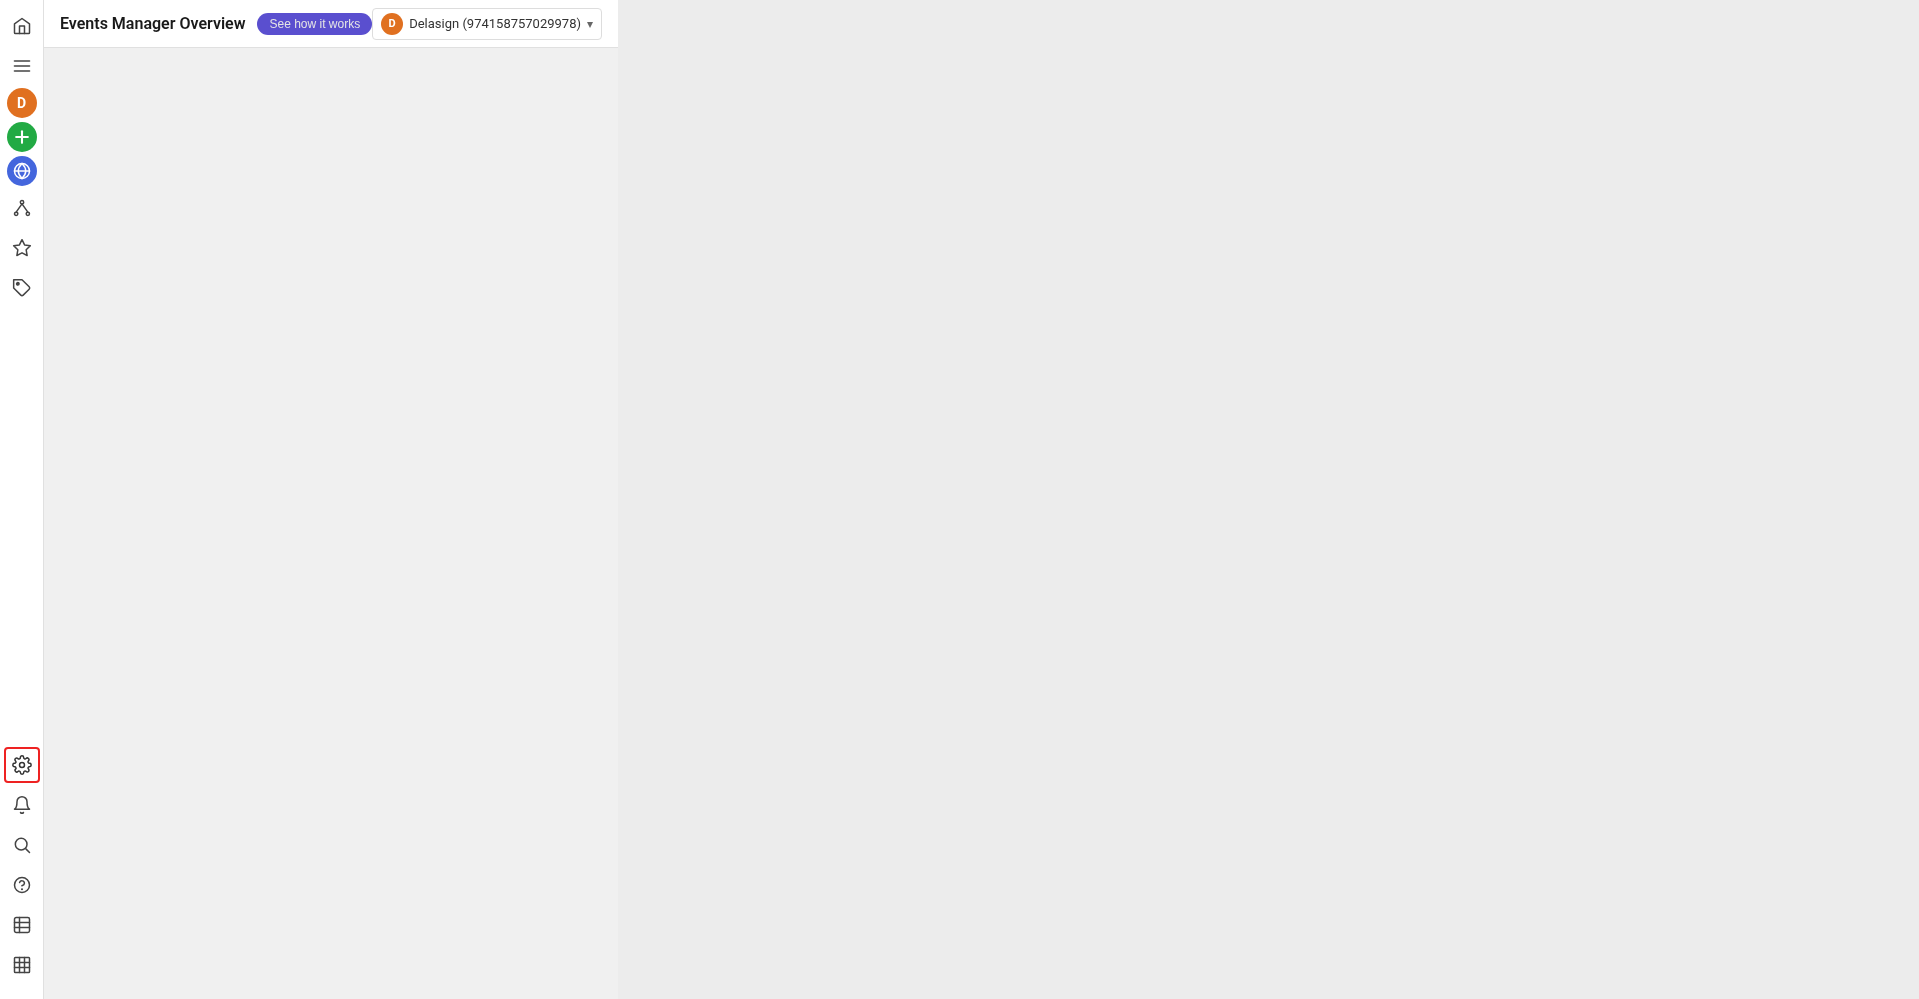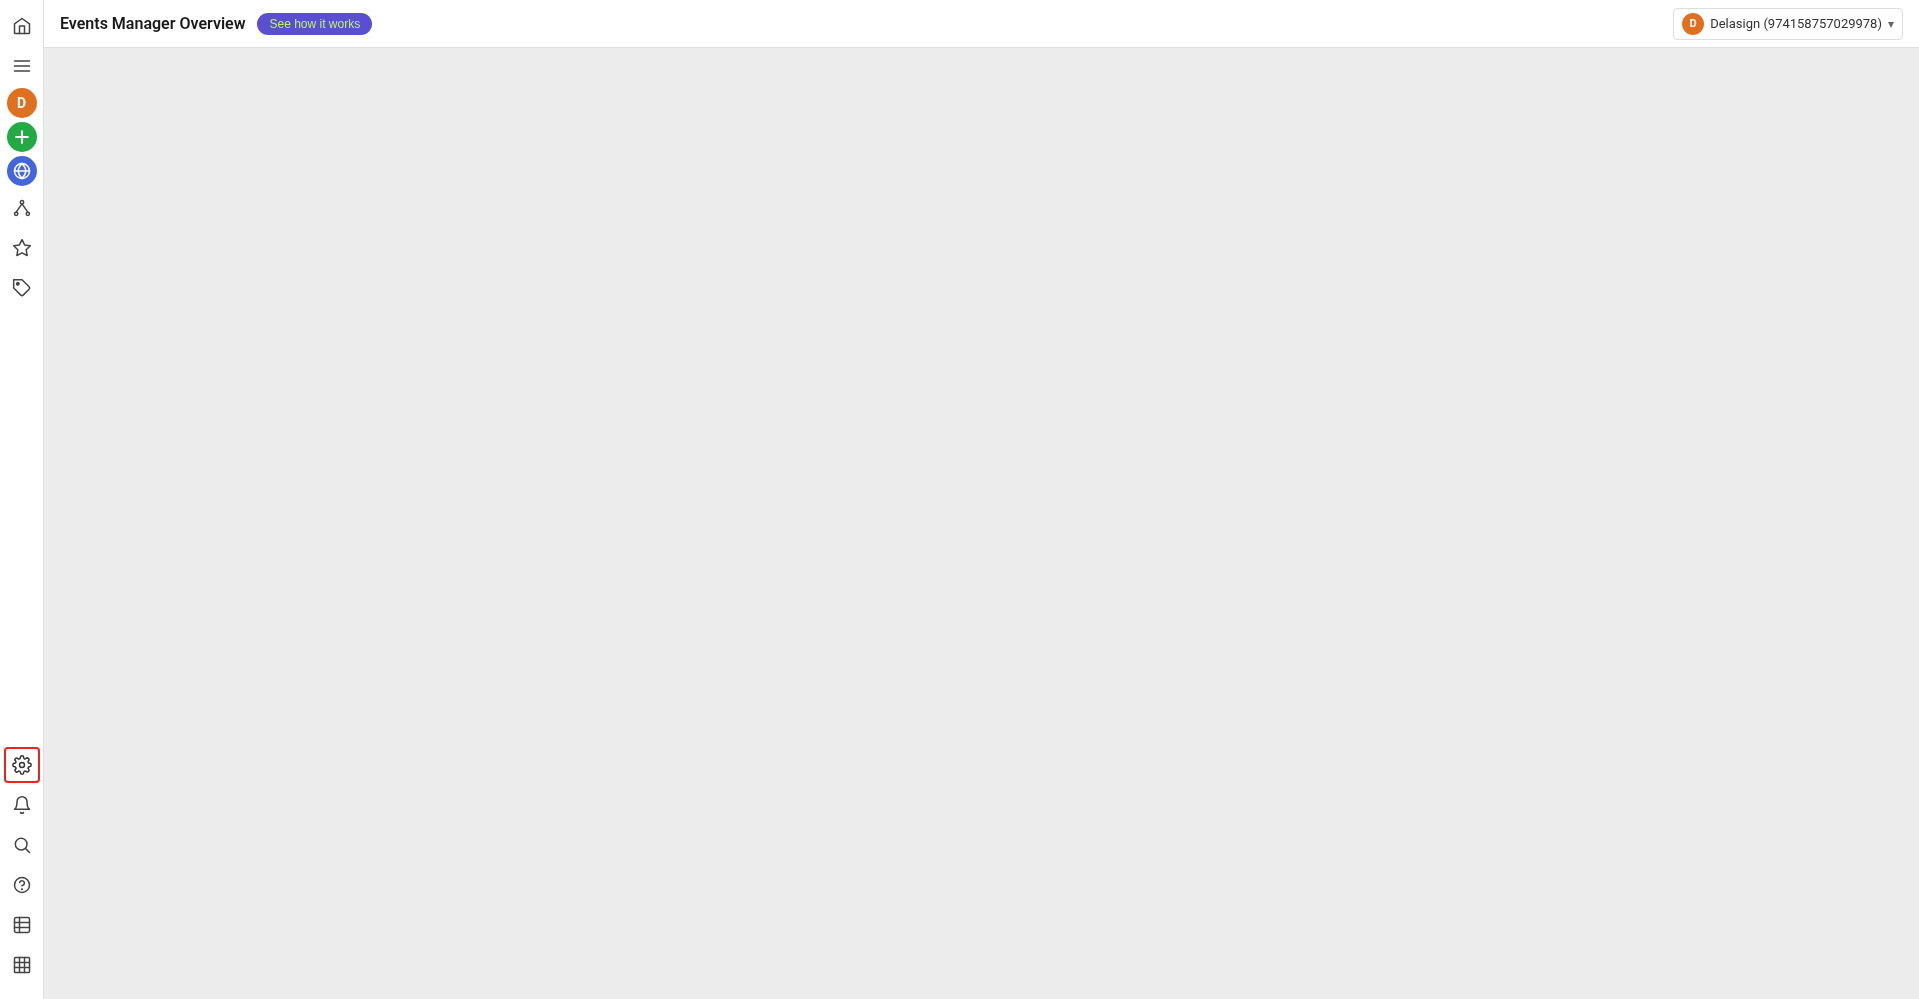--- a/index.html
+++ b/index.html
@@ -99,7 +99,6 @@
     .main {
       flex: 1;
       display: flex;
-      flex-direction: column;
       height: 100%;
     }
 

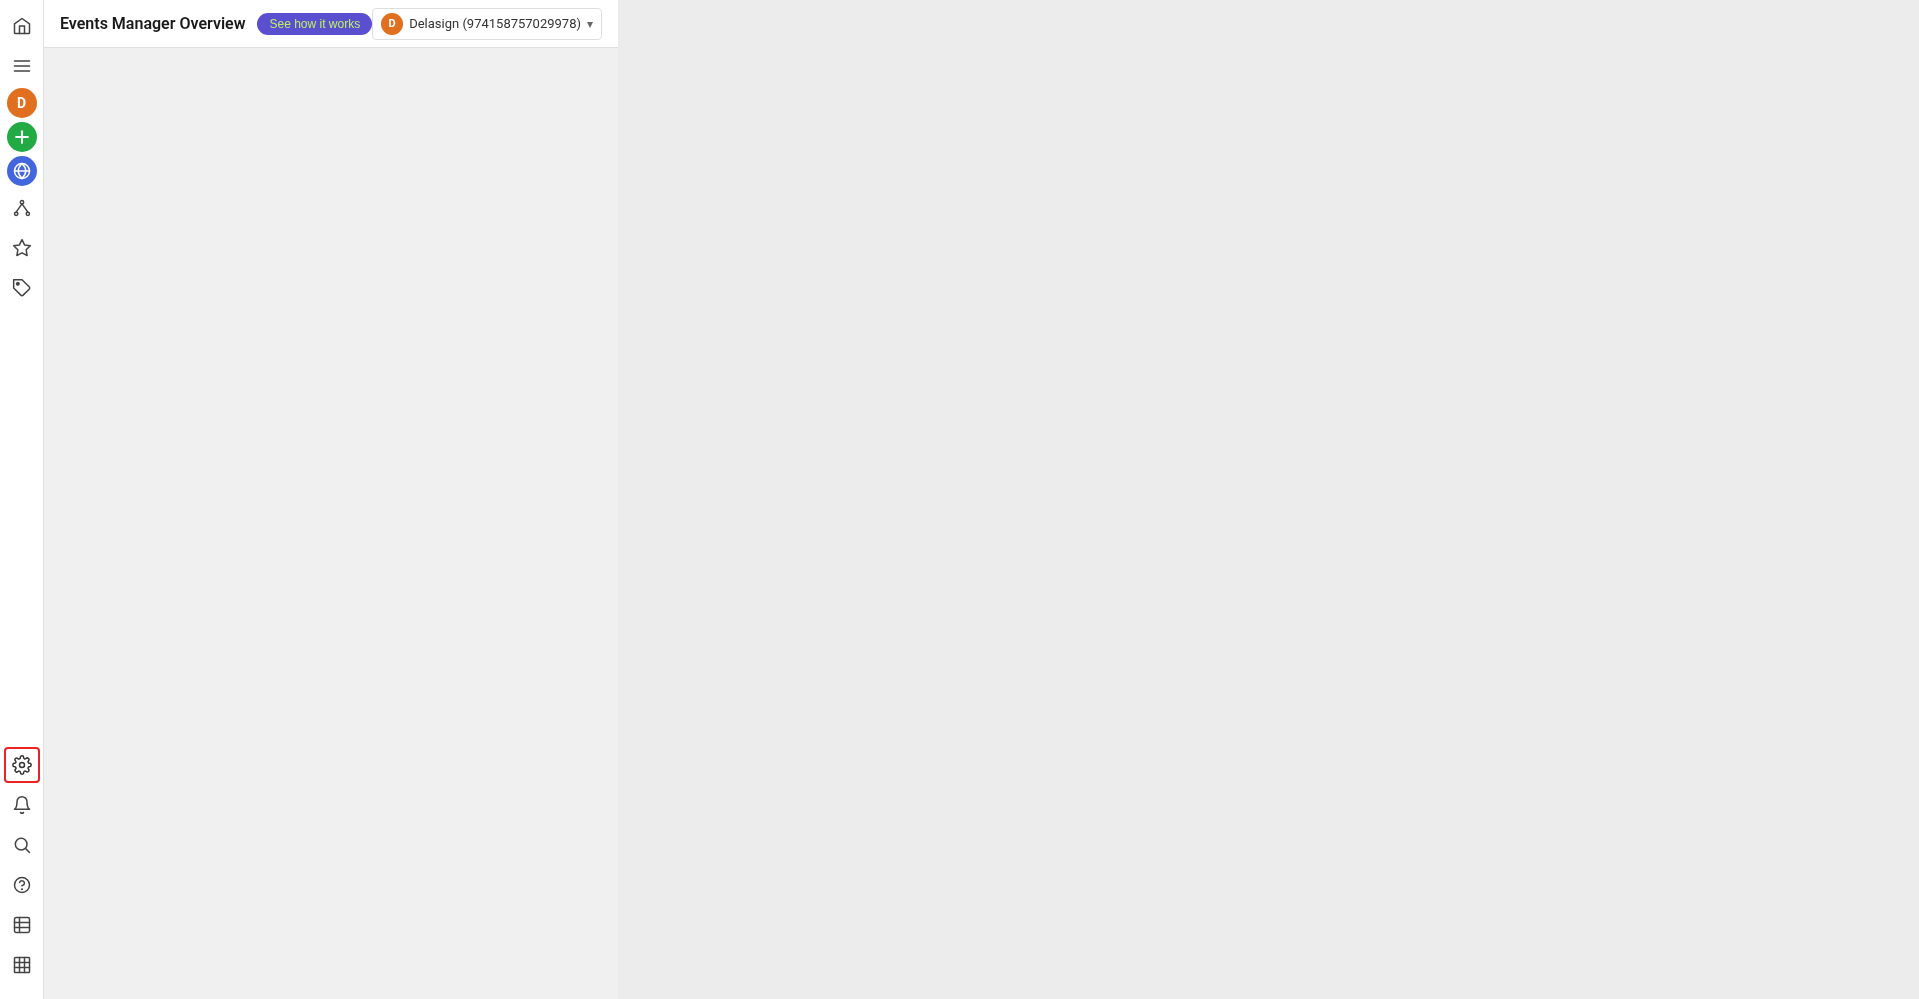--- a/index.html
+++ b/index.html
@@ -127,7 +127,7 @@
 
     .see-how-btn {
       background: #5a4fcf;
-      color: #bef264;
+      color: #e5e5e5;
       border: none;
       border-radius: 20px;
       padding: 4px 12px;

